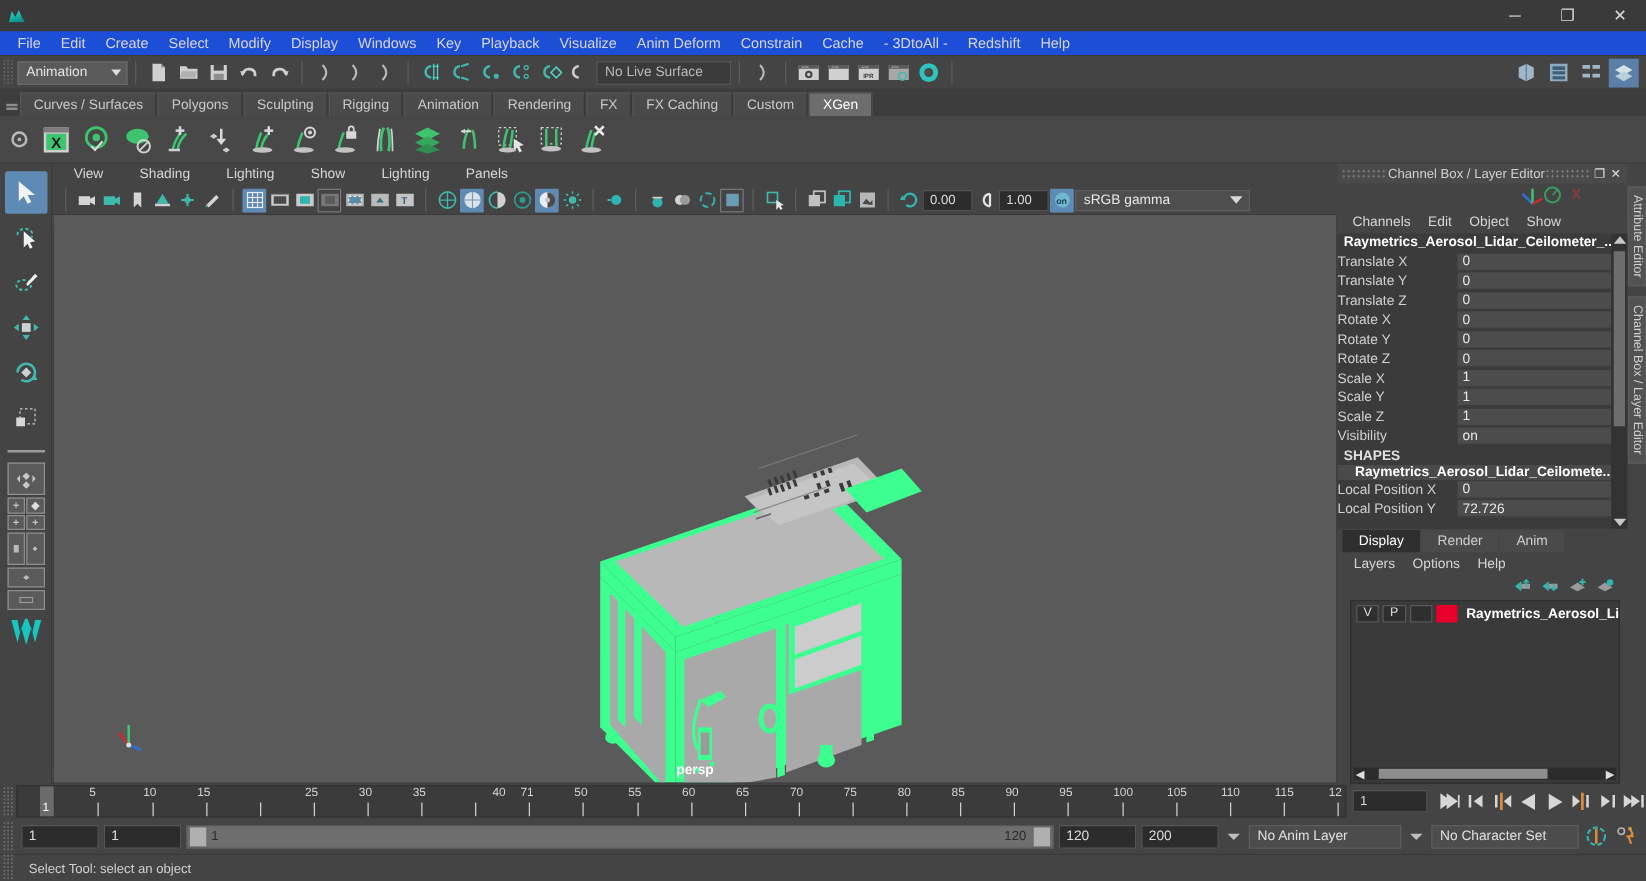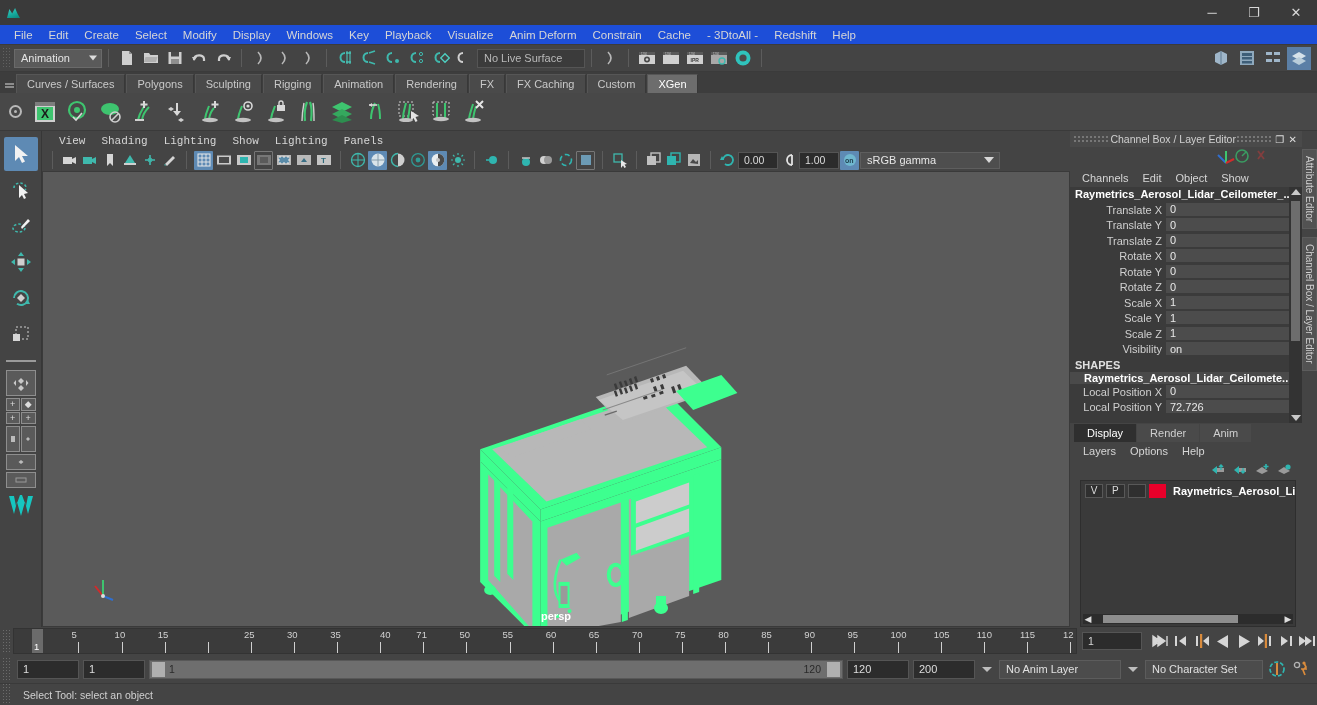--- a/index.html
+++ b/index.html
@@ -138,8 +138,8 @@
   
   .vpcol { flex: 1 1 auto; display: flex; flex-direction: column; min-width: 0; background: #444; }
   .vpmenu {
-    height: 18px; background: #444444; display: flex; align-items: flex-end; padding-left: 10px;
-    flex: 0 0 18px; gap: 2px; font-family: Liberation Mono, monospace;
+    height: 18px; background: #444444; display: flex; align-items: flex-start; padding-left: 10px;
+    flex: 0 0 18px; gap: 15px;
   }
   .vpmenu .menu-item { padding: 1px 7px; font-size: 11px; }
   .vptools {

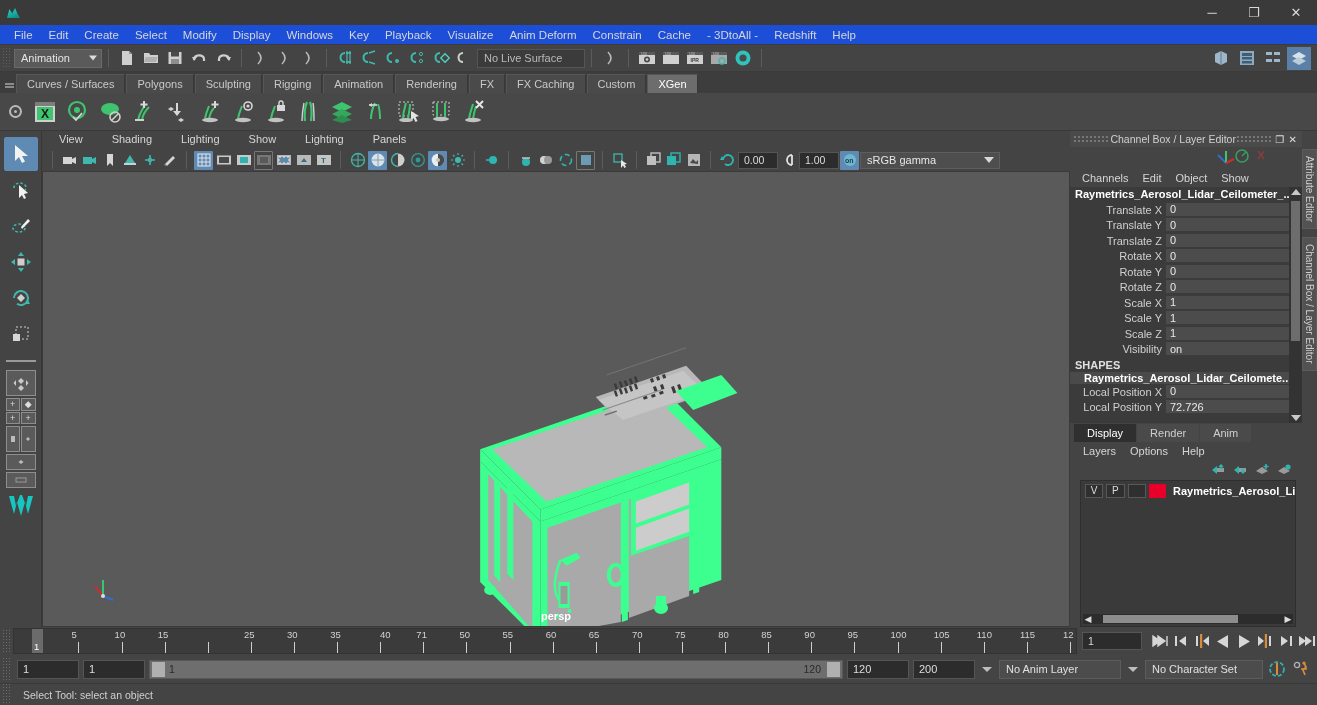--- a/index.html
+++ b/index.html
@@ -196,7 +196,7 @@
     white-space: nowrap; overflow: hidden;
   }
   .cb-row { display: flex; height: 15.5px; align-items: center; }
-  .cb-label { flex: 1 1 auto; text-align: right; padding-right: 4px; font-size: 11px; color: #d0d0d0; white-space: nowrap; }
+  .cb-label { flex: 1 1 auto; padding-right: 4px; font-size: 11px; color: #d0d0d0; white-space: nowrap; }
   .cb-value { width: 123px; flex: 0 0 123px; background: #4c4c4c; height: 14px; font-size: 11px;
     color: #e8e8e8; padding-left: 4px; display: flex; align-items: center; border-bottom: 1px solid #3b3b3b; }
   .cb-section { font-size: 11px; color: #e0e0e0; font-weight: bold; padding: 2px 0 1px 5px; }

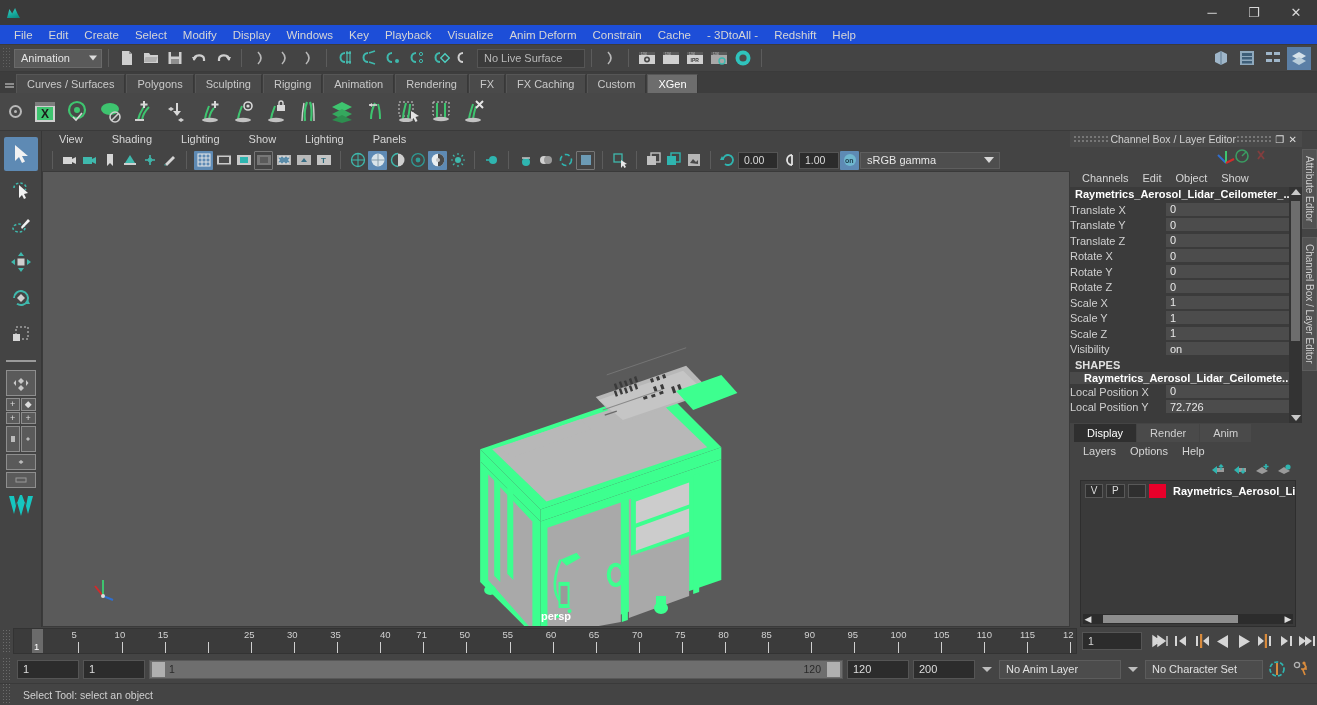--- a/index.html
+++ b/index.html
@@ -1187,7 +1187,7 @@
         <div class="tick-mark" style="left: 280.034px;"></div>
         <div class="tick-label" style="left: 316.143px;">35</div>
         <div class="tick-mark" style="left: 323.143px;"></div>
-        <div class="tick-label" style="left: 366px;">40</div>
+        <div class="tick-label" style="left: 380px;">40</div>
         <div class="tick-mark" style="left: 366.252px;"></div>
         <div class="tick-label" style="left: 402.361px;">71</div>
         <div class="tick-mark" style="left: 409.361px;"></div>

